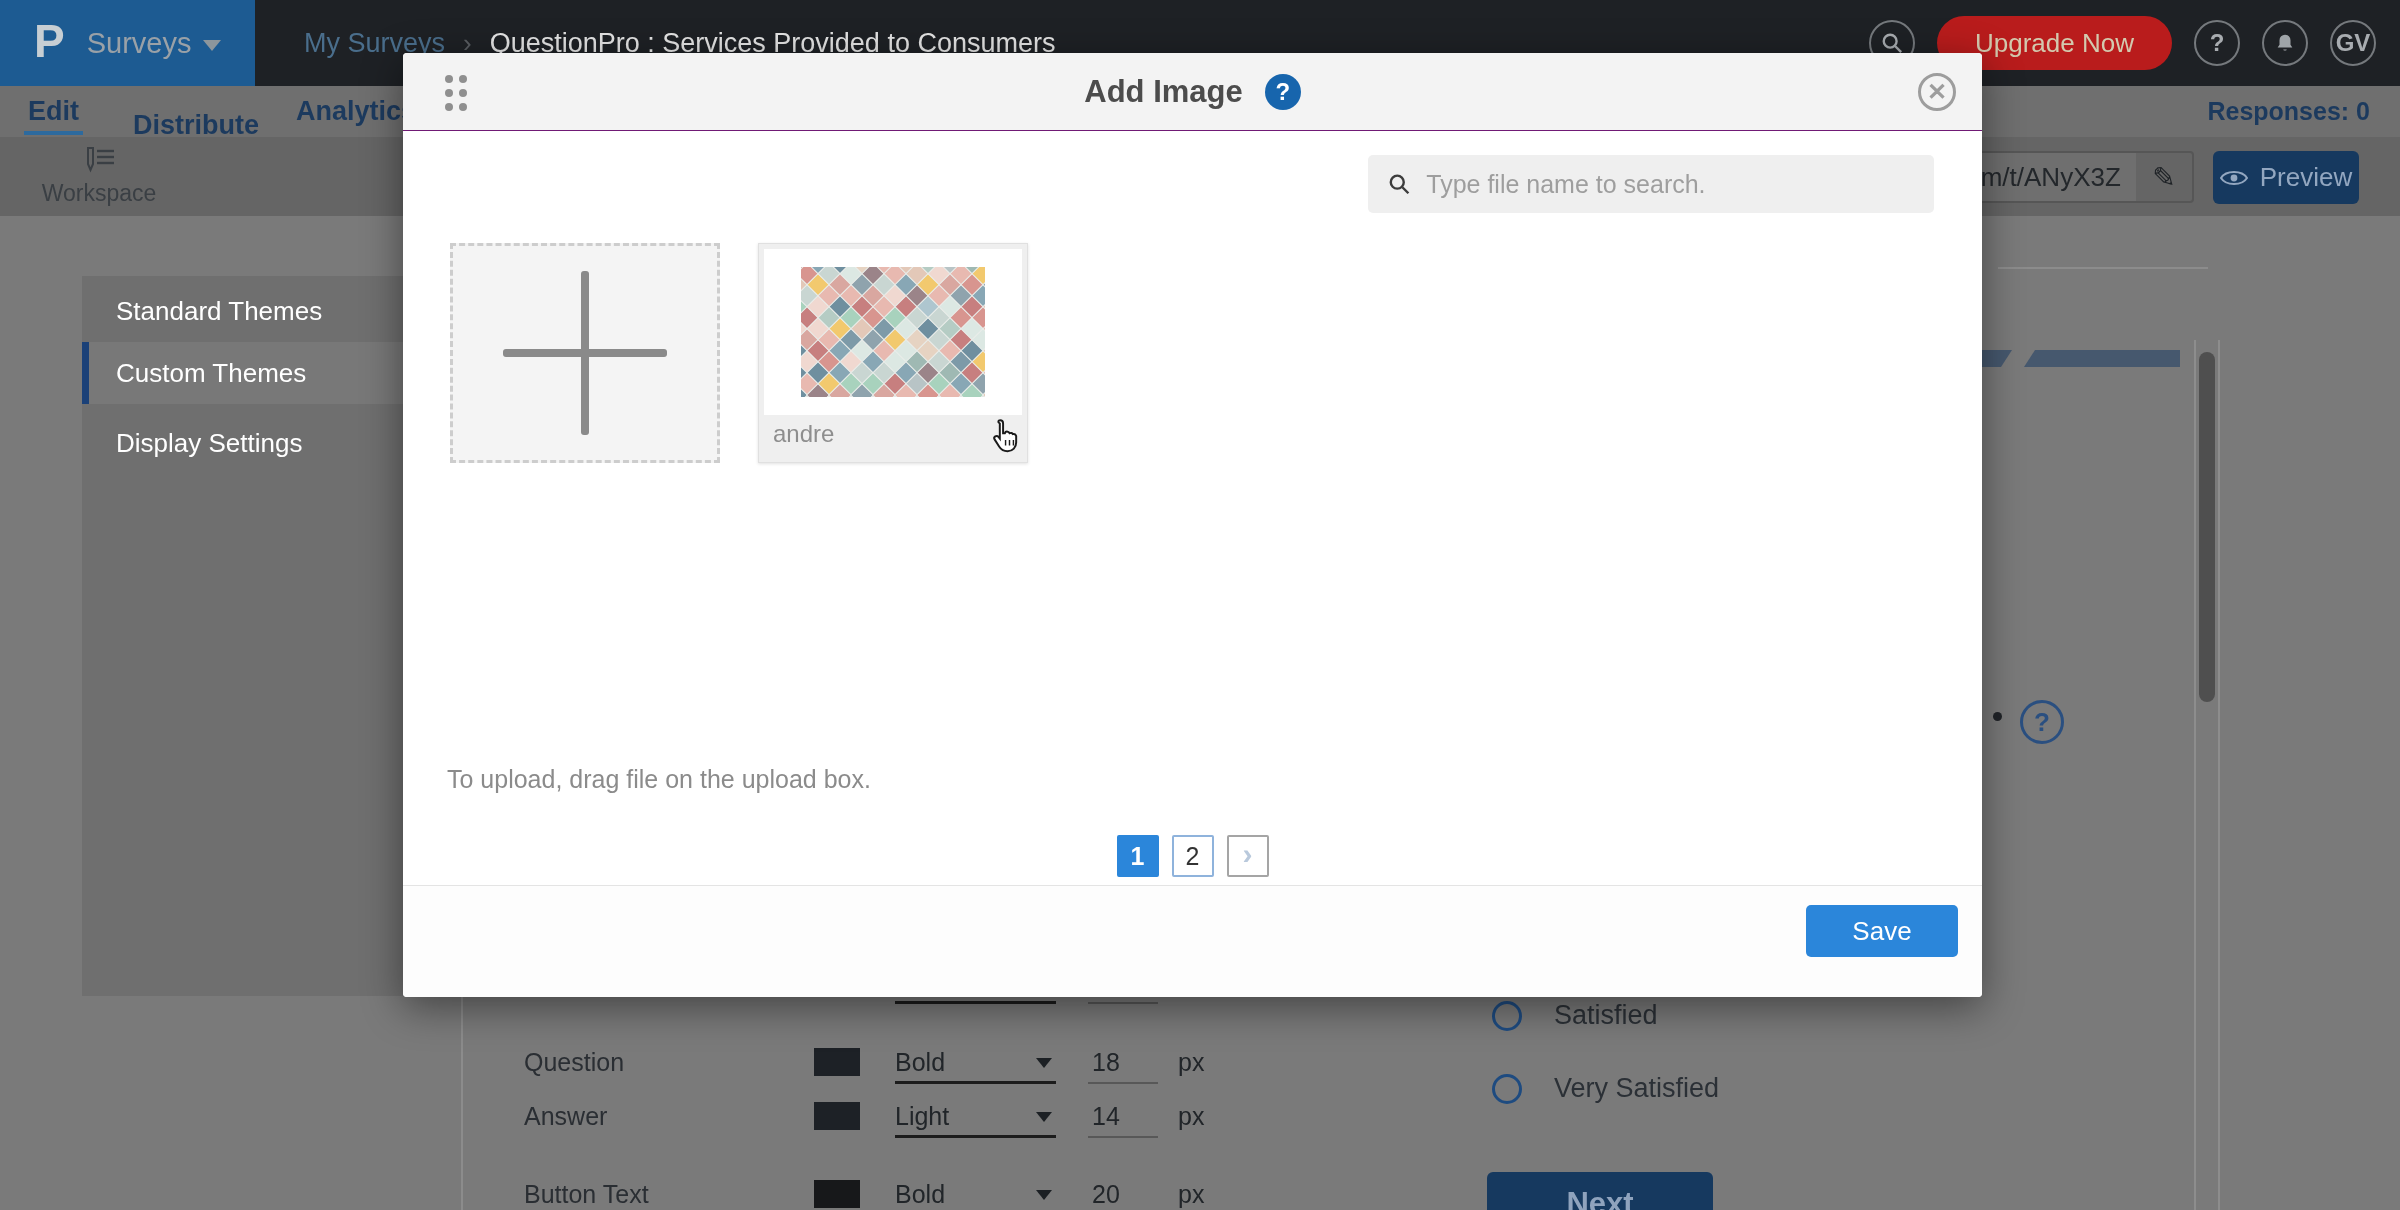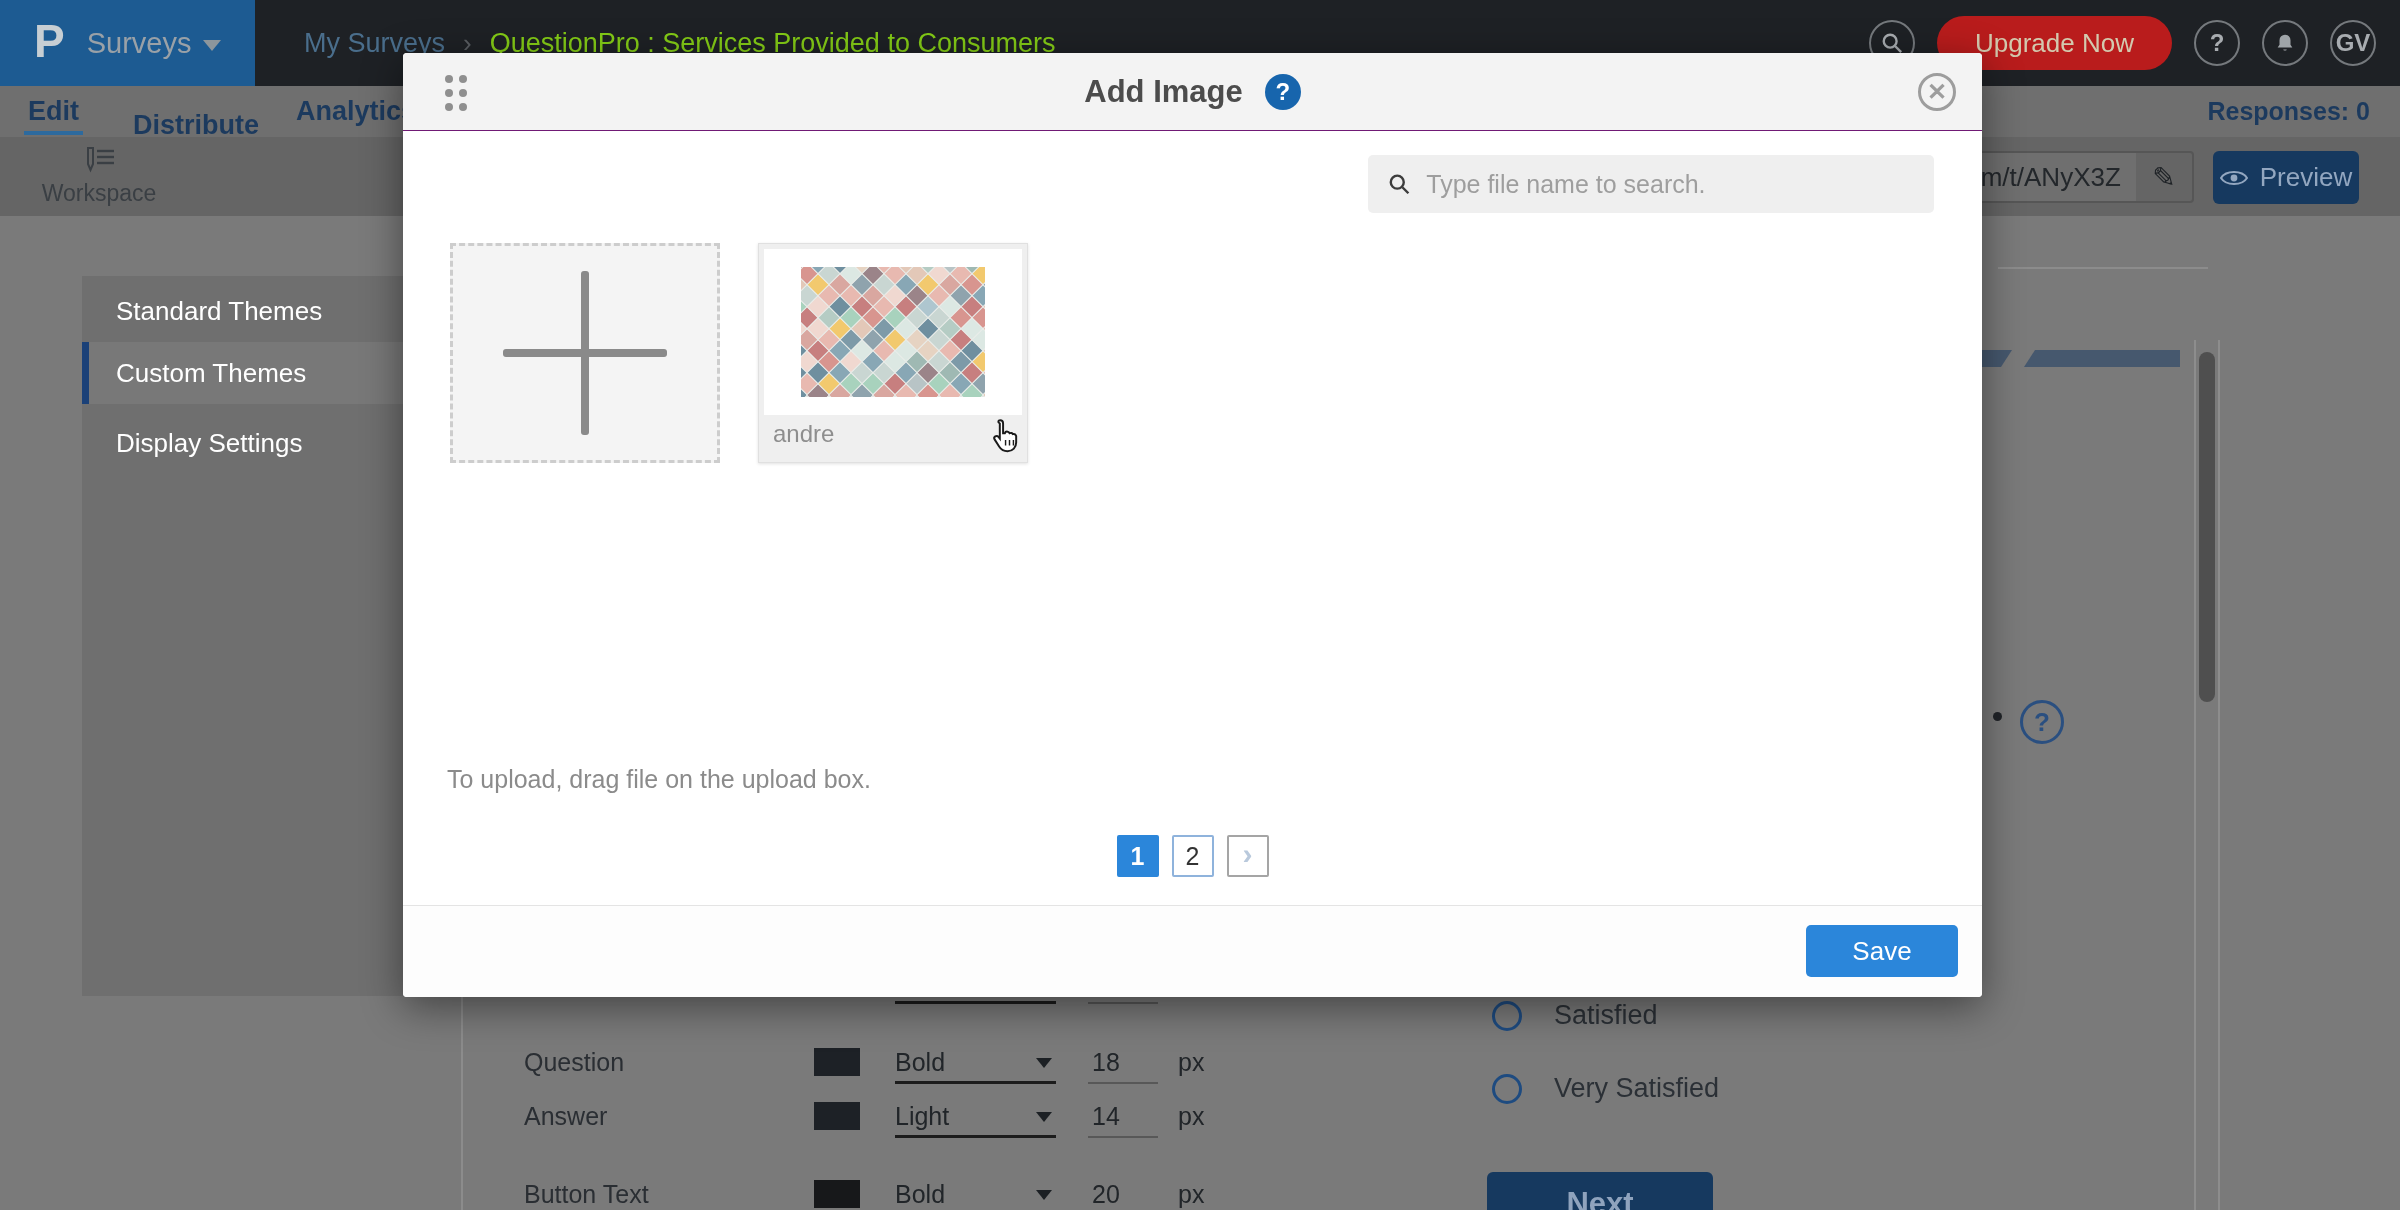--- a/index.html
+++ b/index.html
@@ -17,7 +17,7 @@
   .crumbs { left:304px; top:0; height:86px; display:flex; align-items:center; gap:18px; font-size:27px; }
   .crumb-parent { color:#4a6e8c; }
   .crumb-sep { color:#5a5e62; font-size:26px; }
-  .crumb-current { color:#84cc16; }
+  .crumb-current { color:#e5e5e5; }
   .tb-right { right:0; top:0; height:86px; display:flex; align-items:center; gap:22px; padding-right:24px; }
   .circle-btn { width:46px; height:46px; border:2px solid #75797d; border-radius:50%; display:flex; align-items:center; justify-content:center; color:#a8acb0; font-size:24px; font-weight:700; }
   .upgrade { background:#b91c1c; color:#d3c9ae; font-size:26px; border-radius:27px; height:54px; padding:0 38px; display:flex; align-items:center; border:none; }

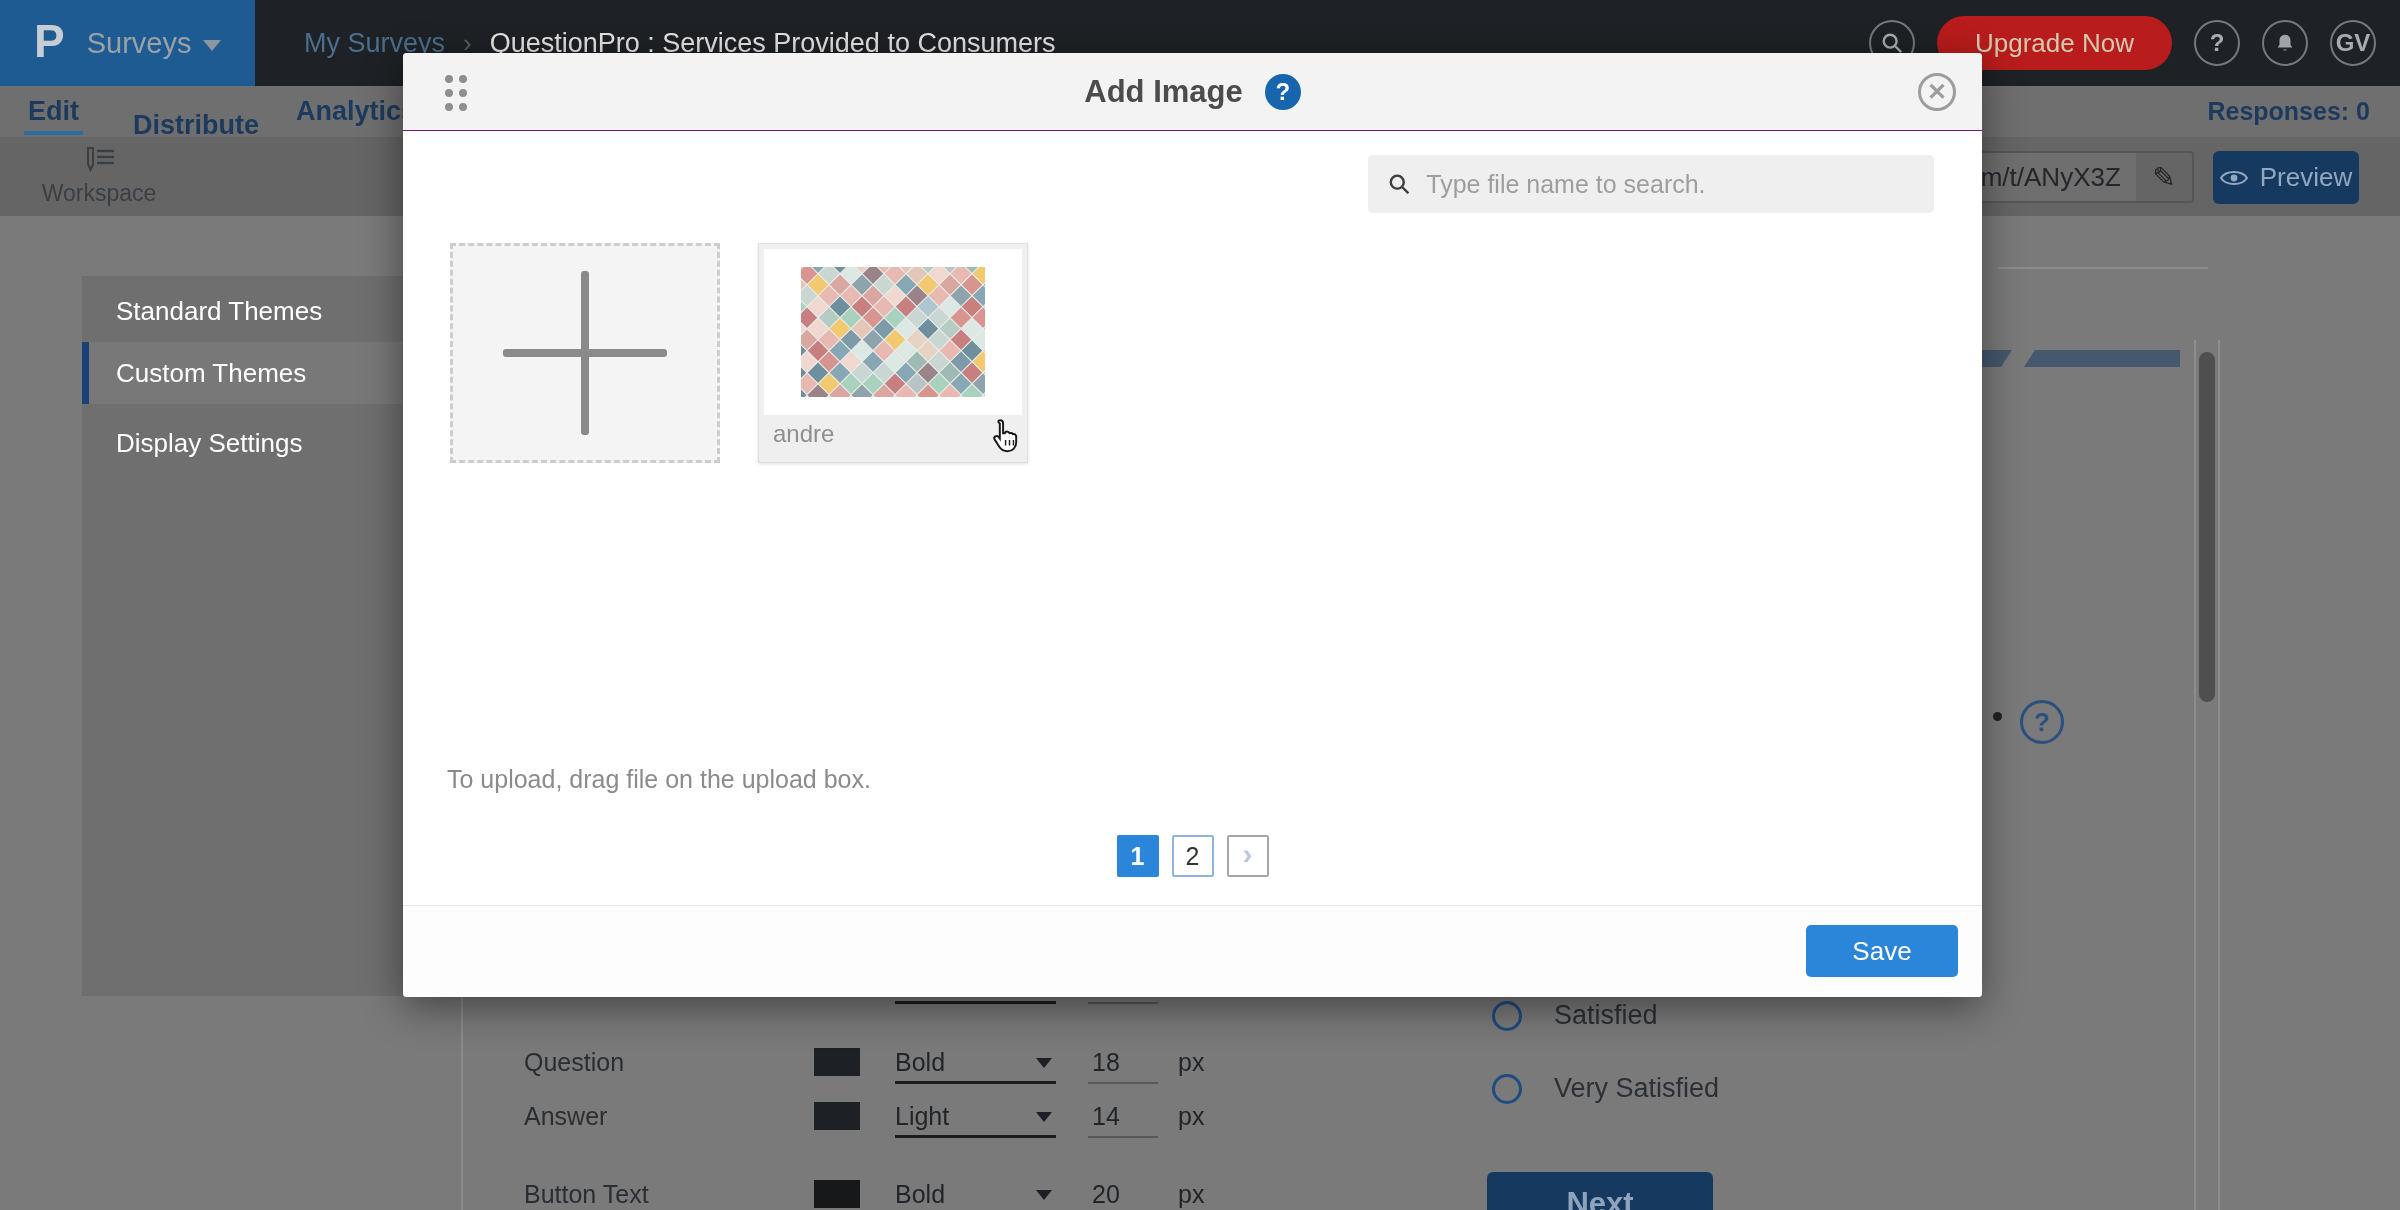--- a/index.html
+++ b/index.html
@@ -101,7 +101,7 @@
   .page-idle { background:#ffffff; color:#333; border:2px solid #8fb3dc; }
   .page-next { background:#ffffff; color:#b9c9dc; border:2px solid #a5a5a5; font-size:30px; font-weight:700; padding-bottom:4px;}
 
-  .modal-footer { position:absolute; left:0; bottom:0; width:100%; height:92px; background:#fdfdfd; border-top:1px solid #e4e4e4; border-radius:0 0 4px 4px; }
+  .modal-footer { position:absolute; left:0; bottom:0; width:100%; height:112px; background:#fdfdfd; border-top:1px solid #e4e4e4; border-radius:0 0 4px 4px; }
   .save-btn { position:absolute; right:24px; top:19px; width:152px; height:52px; background:#2b86da; border:none; border-radius:5px; color:#fff; font-size:26px; display:flex; align-items:center; justify-content:center; }
 </style>
 </head>

